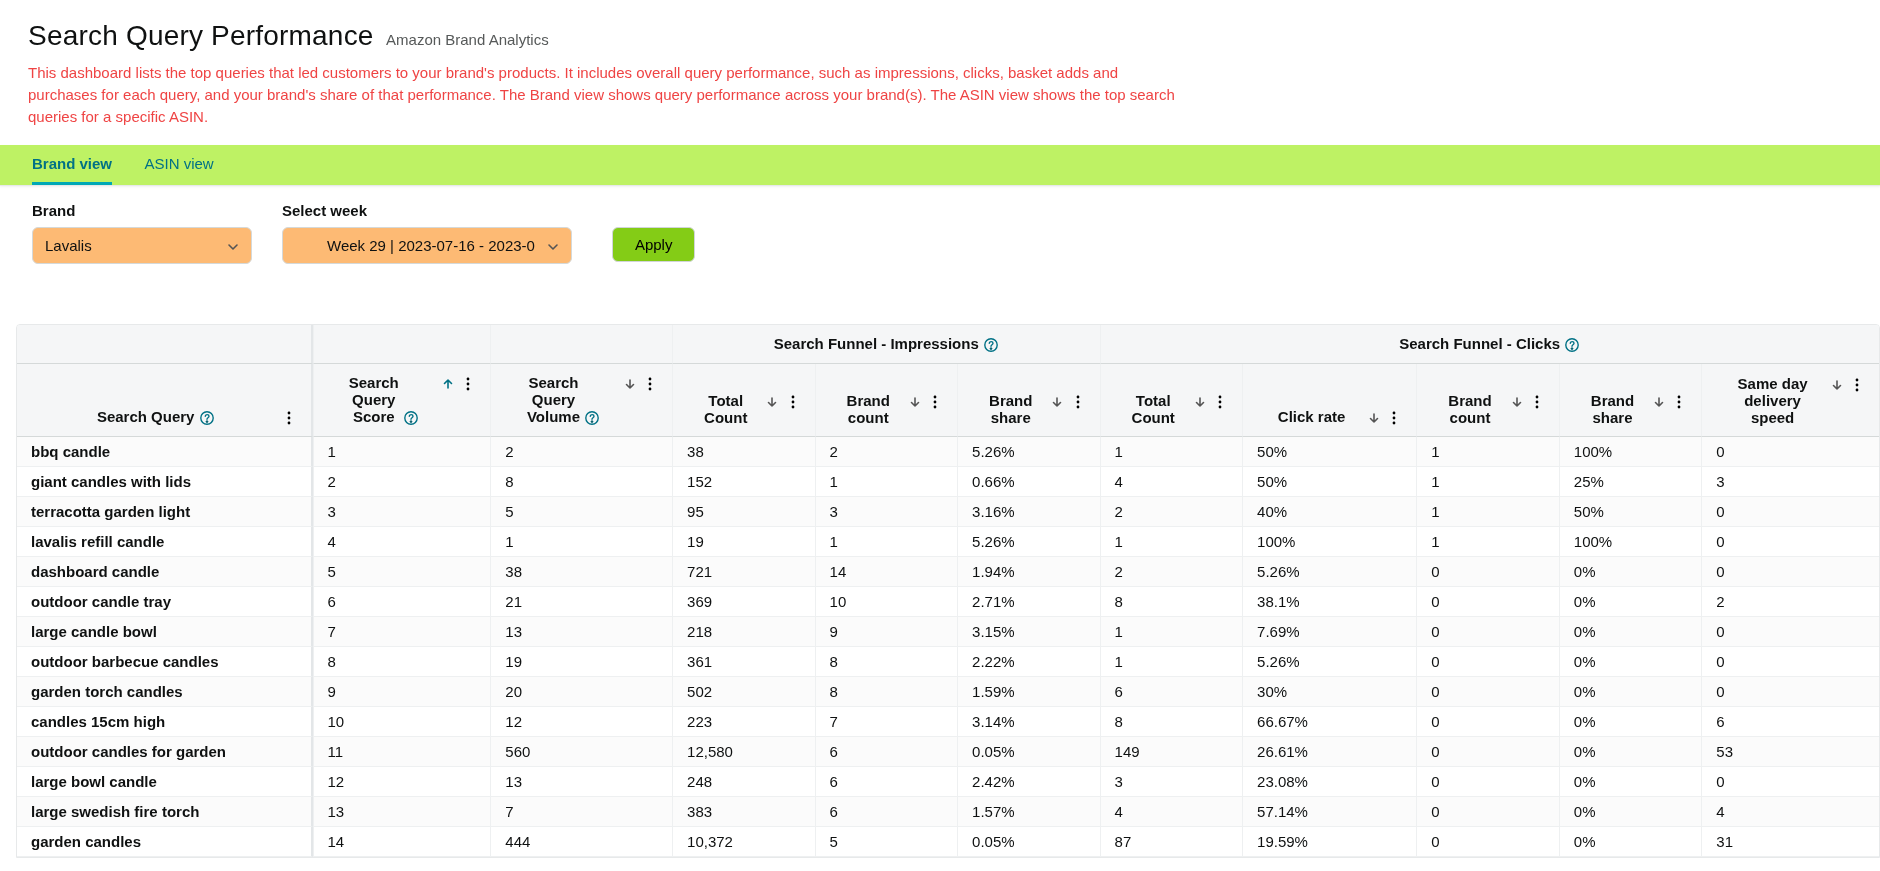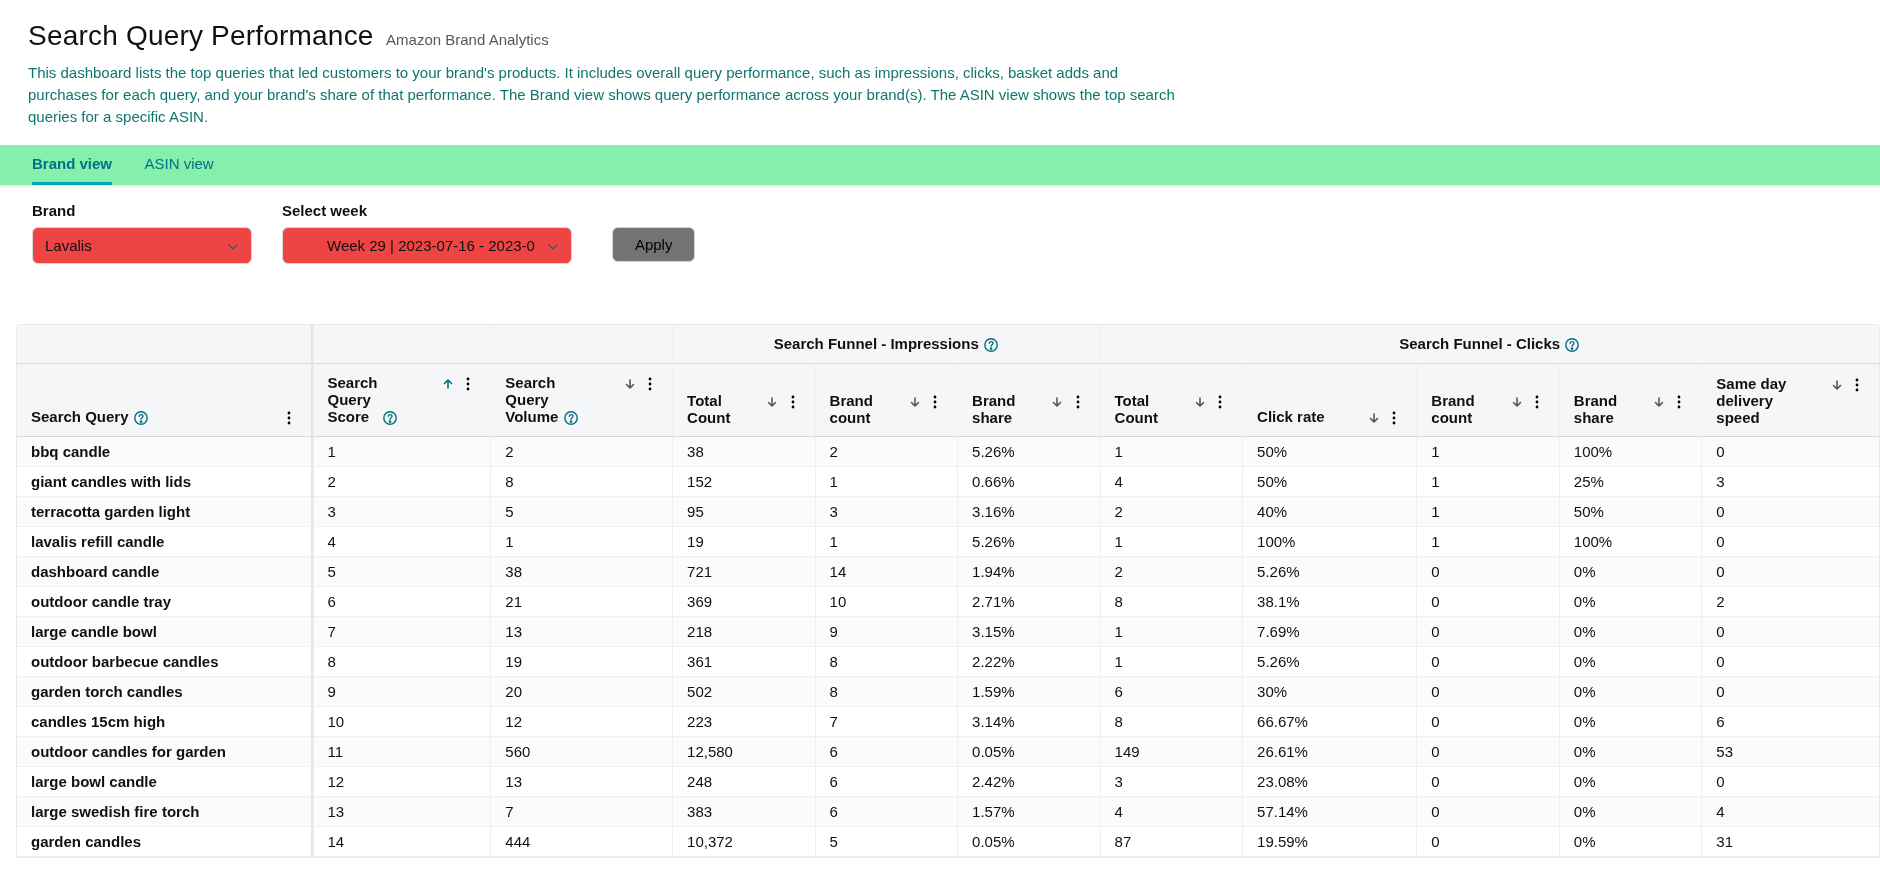--- a/index.html
+++ b/index.html
@@ -8,7 +8,7 @@
   .page { padding:20px 28px 0; }
   h1 { display:inline-block; margin:0 8px 0 0; font-size:28px; font-weight:400; letter-spacing:.2px; }
   .sub { color:var(--muted); font-size:15px; }
-  .desc { margin:10px 0 18px; color:#0f766e; font-size:15px; max-width:1150px; line-height:1.45; }
+  .desc { margin:10px 0 18px; color:#ef4444; font-size:15px; max-width:1150px; line-height:1.45; }
   .tabs { background:#86efac; border-bottom:1px solid #e7e9ea; padding:0 32px; }
   .tabs span { display:inline-block; padding:10px 0 10px; margin-right:28px; color:var(--teal); font-size:15px; cursor:pointer; }
   .tabs .active { font-weight:700; border-bottom:3px solid #00A8B5; }

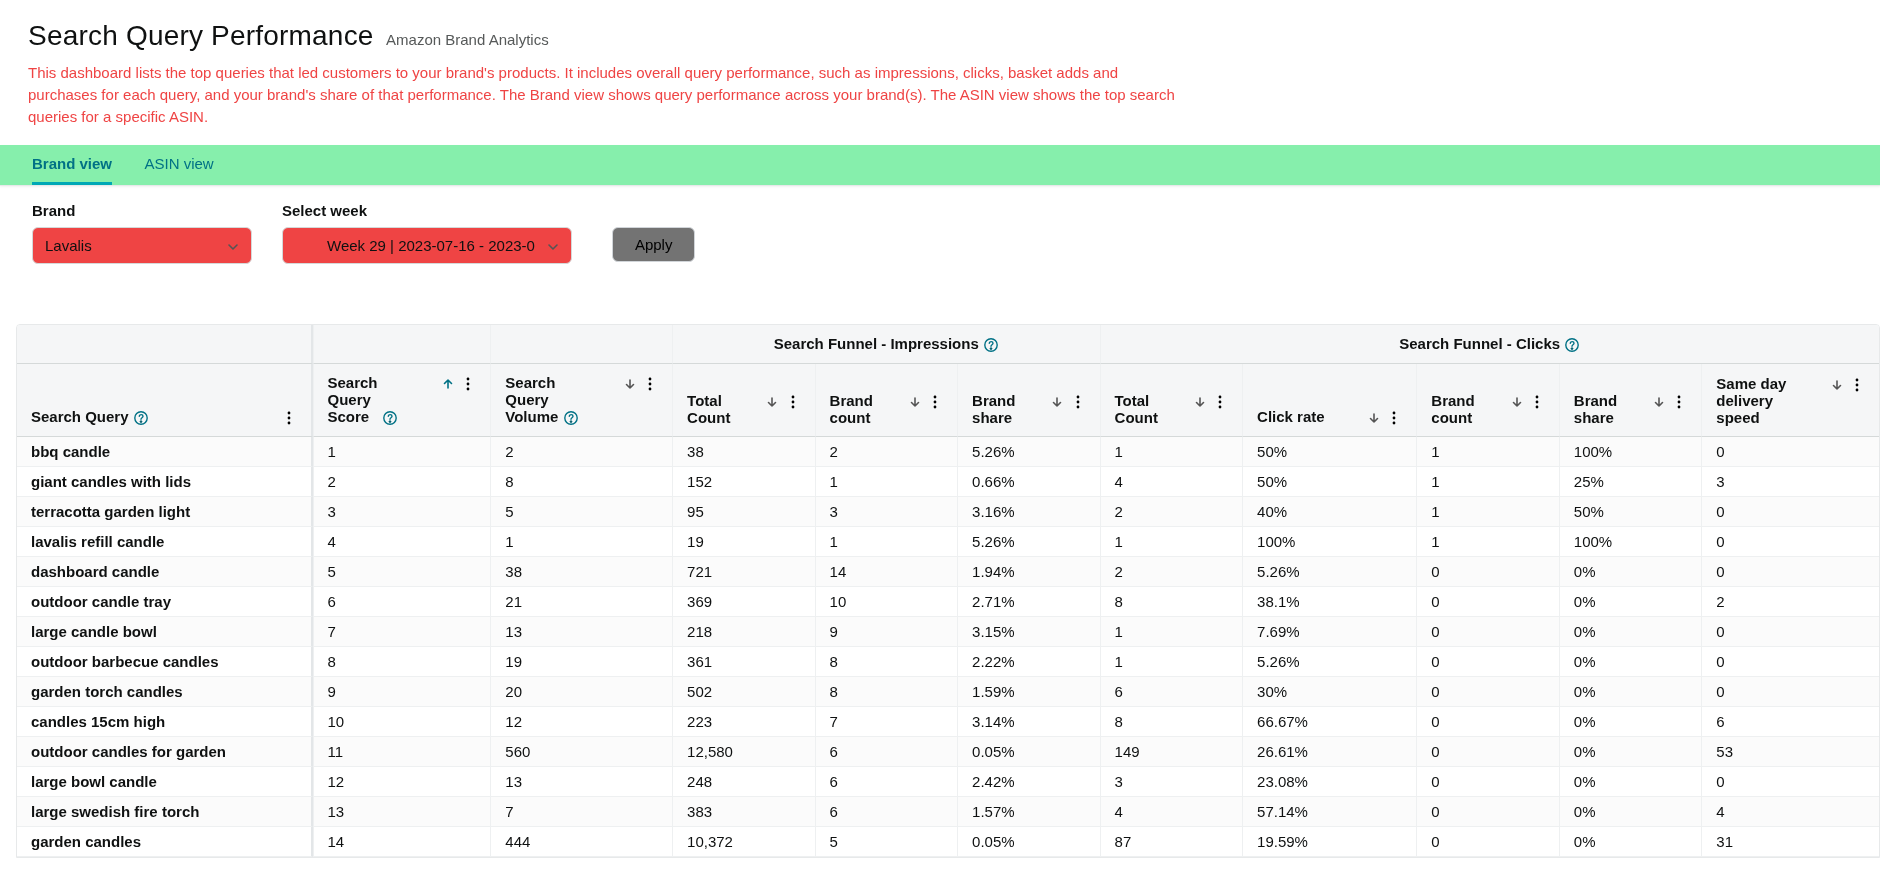--- a/index.html
+++ b/index.html
@@ -9,7 +9,7 @@
   h1 { display:inline-block; margin:0 8px 0 0; font-size:28px; font-weight:400; letter-spacing:.2px; }
   .sub { color:var(--muted); font-size:15px; }
   .desc { margin:10px 0 18px; color:#ef4444; font-size:15px; max-width:1150px; line-height:1.45; }
-  .tabs { background:#86efac; border-bottom:1px solid #e7e9ea; padding:0 32px; }
+  .tabs { background:#bef264; border-bottom:1px solid #e7e9ea; padding:0 32px; }
   .tabs span { display:inline-block; padding:10px 0 10px; margin-right:28px; color:var(--teal); font-size:15px; cursor:pointer; }
   .tabs .active { font-weight:700; border-bottom:3px solid #00A8B5; }
   .filters { display:flex; gap:30px; padding:16px 32px 0; align-items:flex-end; }

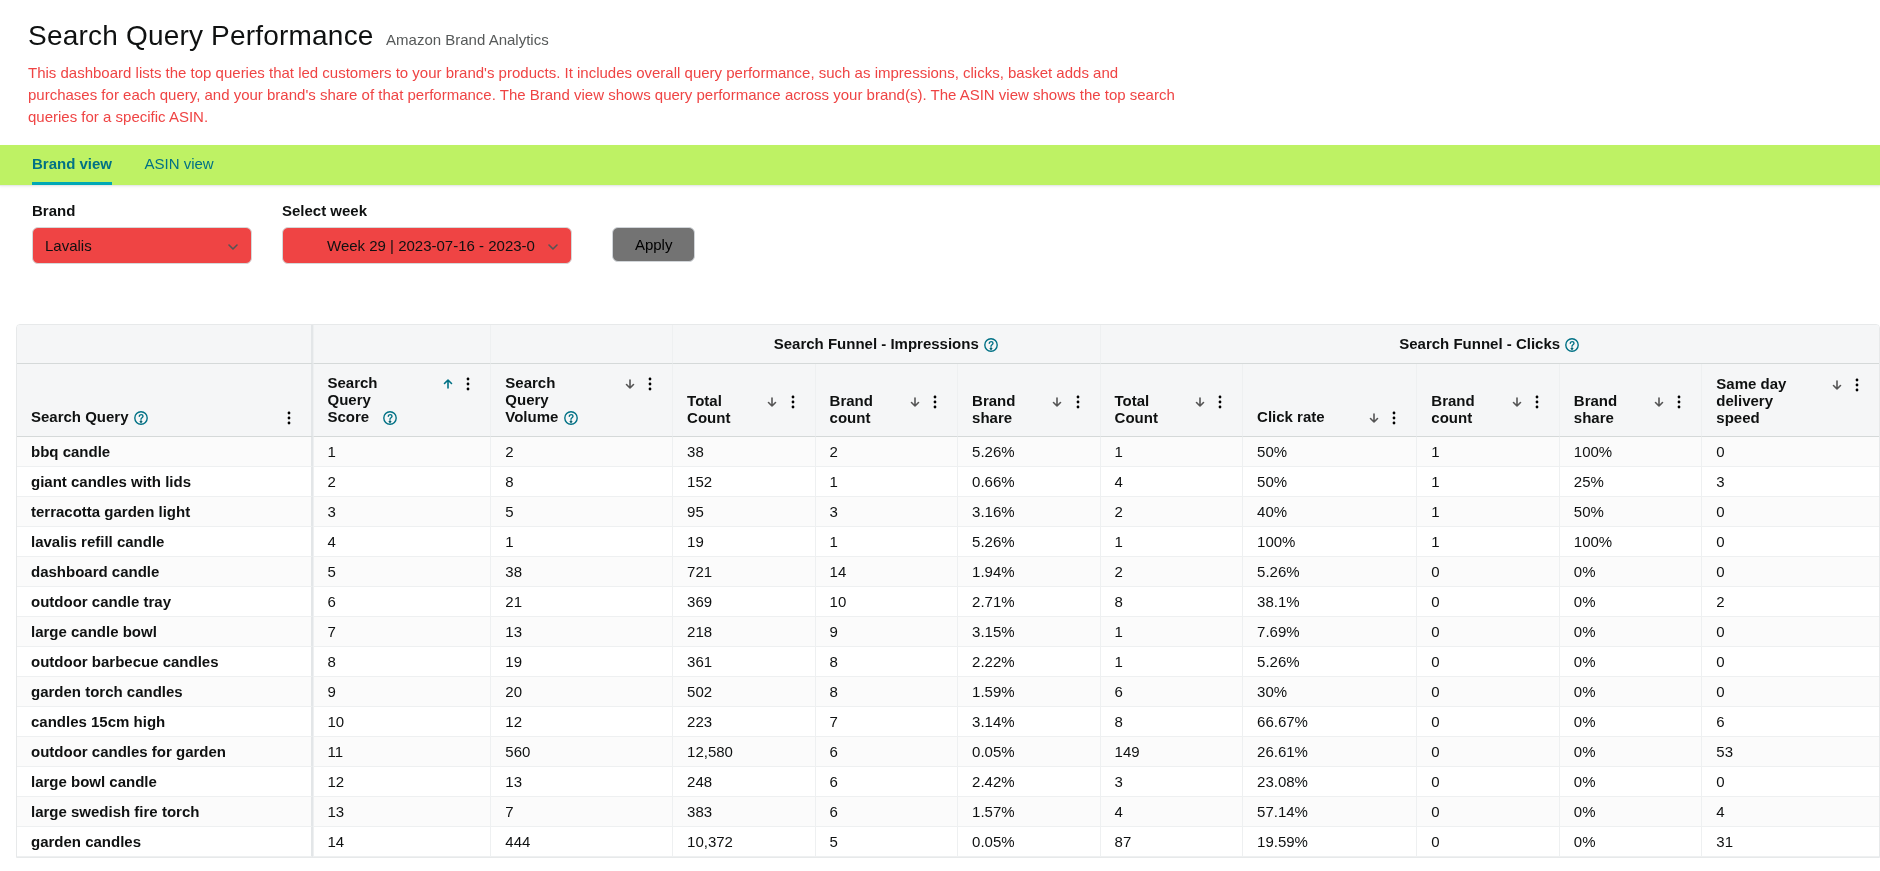--- a/index.html
+++ b/index.html
@@ -14,7 +14,7 @@
   .tabs .active { font-weight:700; border-bottom:3px solid #00A8B5; }
   .filters { display:flex; gap:30px; padding:16px 32px 0; align-items:flex-end; }
   .fgroup label { display:block; font-weight:700; font-size:15px; margin-bottom:8px; }
-  .sel { position:relative; border:1px solid var(--line); border-radius:6px; padding:9px 36px 9px 12px; min-width:220px; background:#ef4444; font-size:15px; cursor:pointer; }
+  .sel { position:relative; border:1px solid var(--line); border-radius:6px; padding:9px 36px 9px 12px; min-width:220px; background:#fdba74; font-size:15px; cursor:pointer; }
   .sel.wide { min-width:230px;padding-left:44px; }
   .sel .chev { position:absolute; right:10px; top:50%; transform:translateY(-50%); }
   .btn { background:#737373; border:1px solid #d1d5d9; border-radius:6px; padding:8px 22px; font-size:15px; cursor:pointer; margin-left:10px; margin-bottom:2px; }

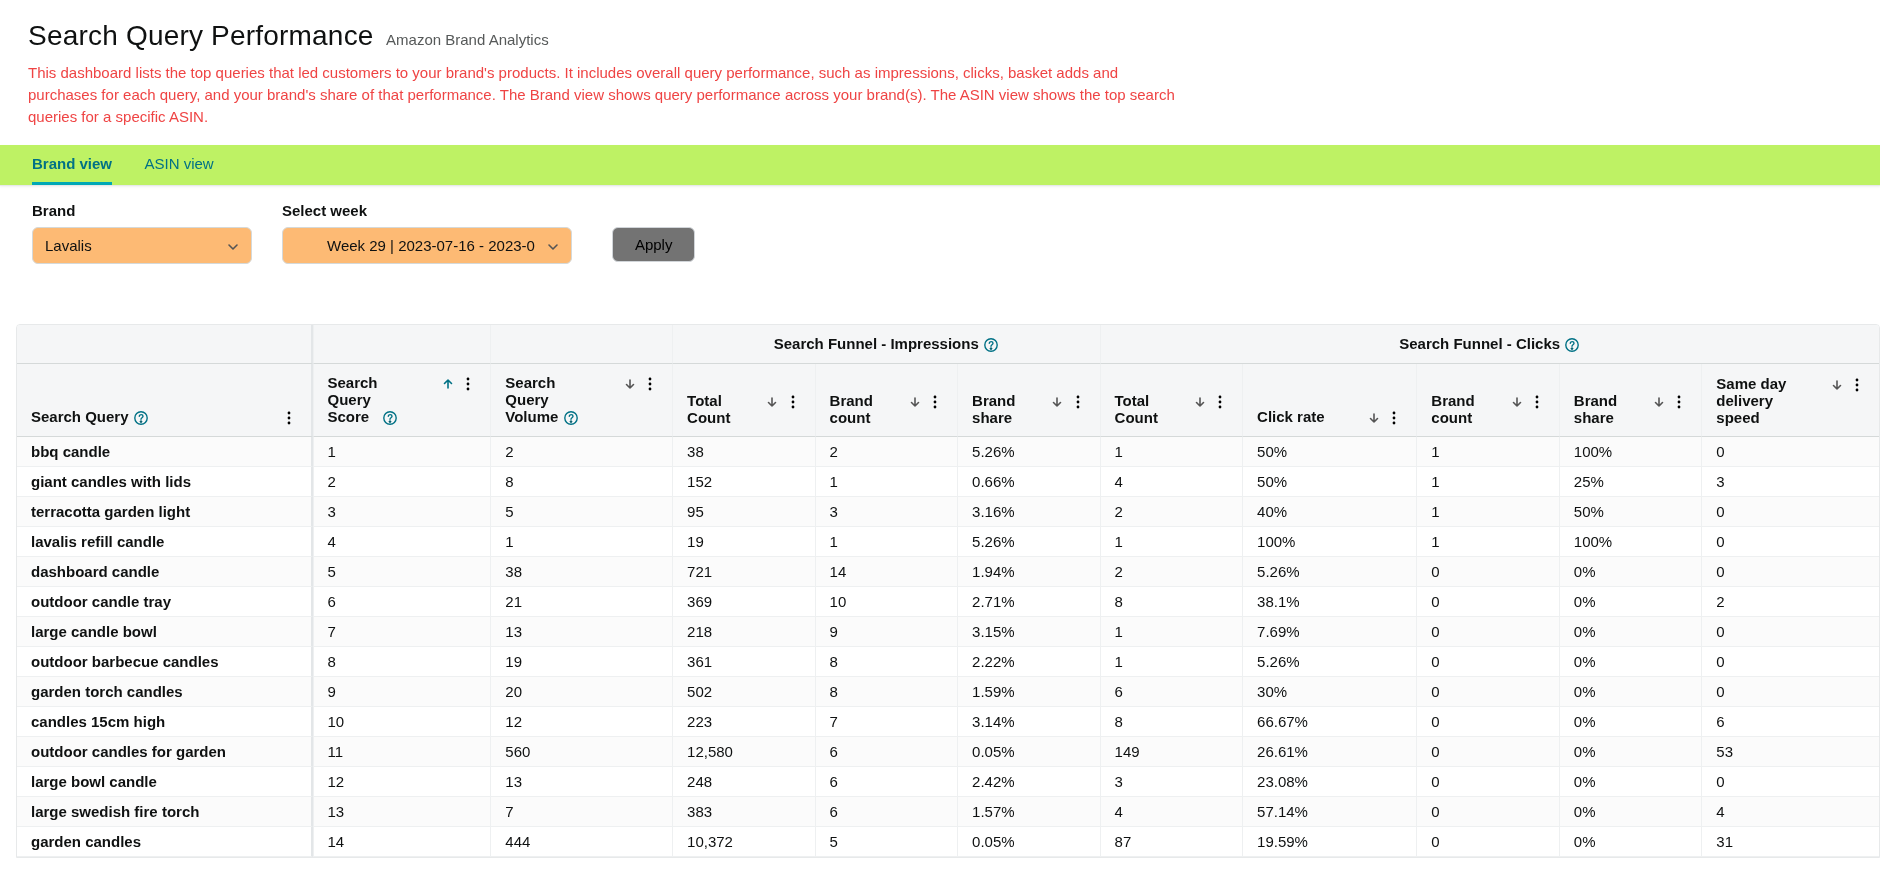--- a/index.html
+++ b/index.html
@@ -17,7 +17,7 @@
   .sel { position:relative; border:1px solid var(--line); border-radius:6px; padding:9px 36px 9px 12px; min-width:220px; background:#fdba74; font-size:15px; cursor:pointer; }
   .sel.wide { min-width:230px;padding-left:44px; }
   .sel .chev { position:absolute; right:10px; top:50%; transform:translateY(-50%); }
-  .btn { background:#737373; border:1px solid #d1d5d9; border-radius:6px; padding:8px 22px; font-size:15px; cursor:pointer; margin-left:10px; margin-bottom:2px; }
+  .btn { background:#84cc16; border:1px solid #d1d5d9; border-radius:6px; padding:8px 22px; font-size:15px; cursor:pointer; margin-left:10px; margin-bottom:2px; }
   .tbl-shell { margin:60px 0 0 16px; border:1px solid #e7e9ea; border-radius:4px 4px 0 0; overflow:hidden; }
   table { border-collapse:separate; border-spacing:0; width:100%; font-size:15px; }
   thead th { background:var(--hdr); font-weight:700; text-align:left; padding:10px 14px; border-bottom:1px solid var(--line); vertical-align:bottom; }

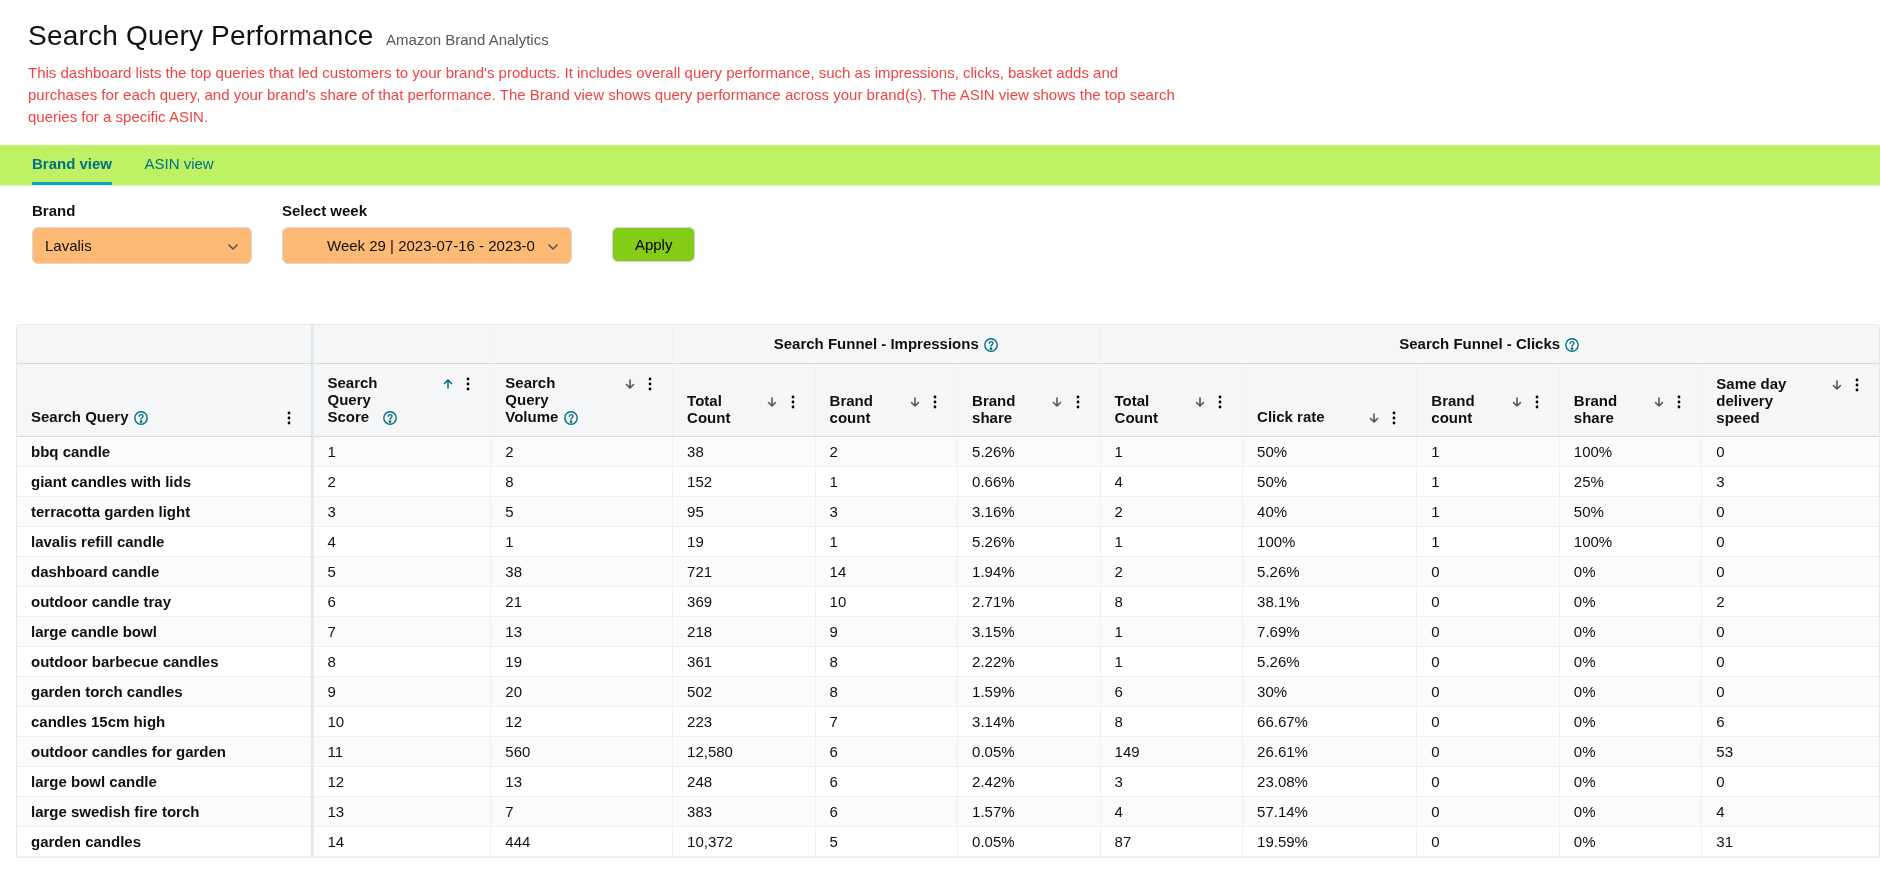--- a/index.html
+++ b/index.html
@@ -20,7 +20,7 @@
   .btn { background:#84cc16; border:1px solid #d1d5d9; border-radius:6px; padding:8px 22px; font-size:15px; cursor:pointer; margin-left:10px; margin-bottom:2px; }
   .tbl-shell { margin:60px 0 0 16px; border:1px solid #e7e9ea; border-radius:4px 4px 0 0; overflow:hidden; }
   table { border-collapse:separate; border-spacing:0; width:100%; font-size:15px; }
-  thead th { background:var(--hdr); font-weight:700; text-align:left; padding:10px 14px; border-bottom:1px solid var(--line); vertical-align:bottom; }
+  thead th { background:var(--hdr); font-weight:700; text-align:center; padding:10px 14px; border-bottom:1px solid var(--line); vertical-align:bottom; }
   thead tr.top th { text-align:center; border-bottom:1px solid var(--line); }
   thead tr.top th.nohdr { background:var(--hdr); }
   thead th .lab { display:inline-block; }

